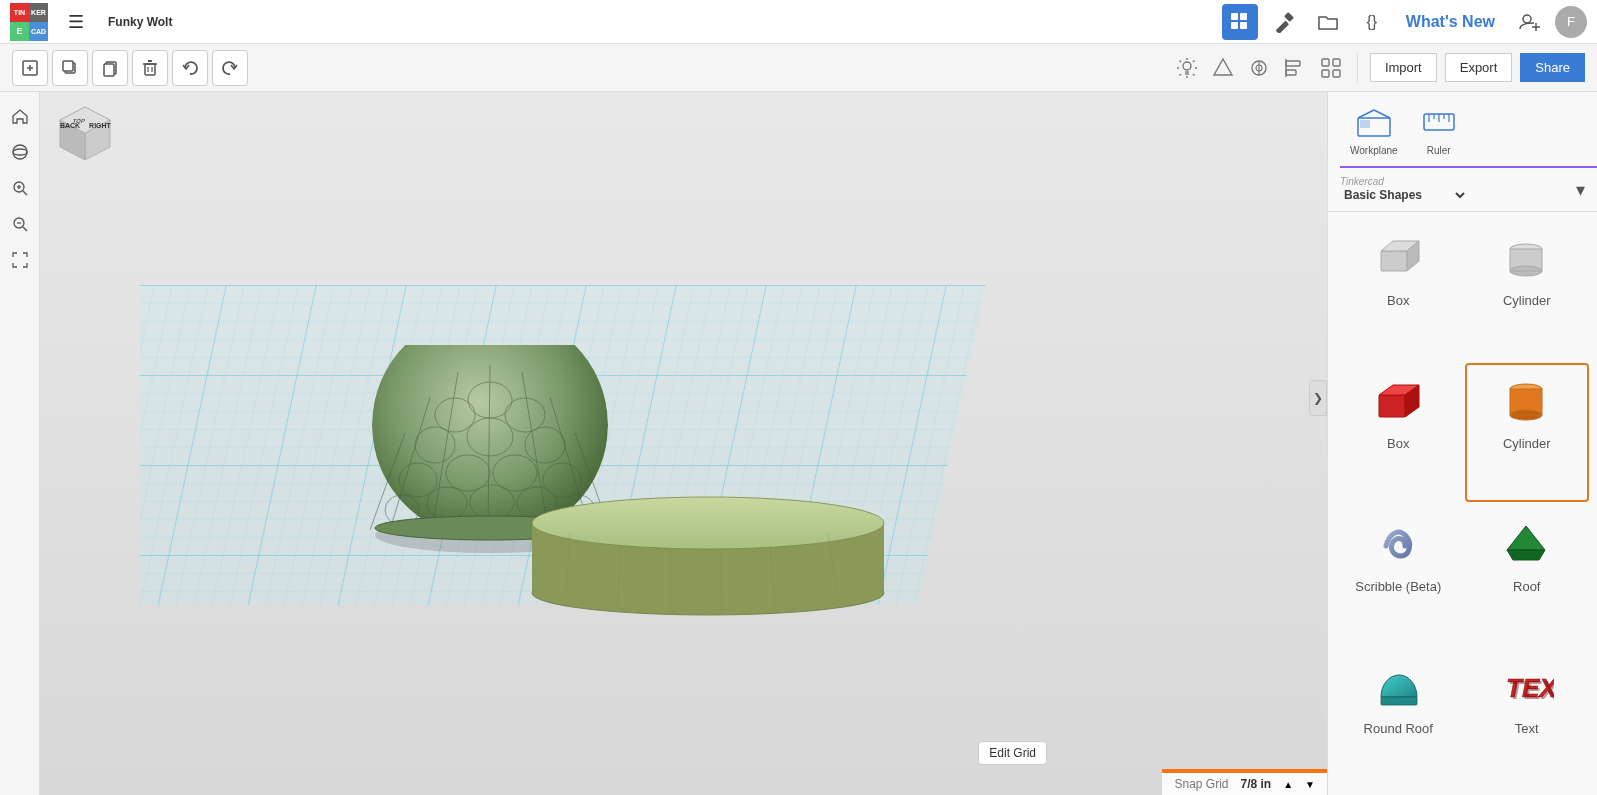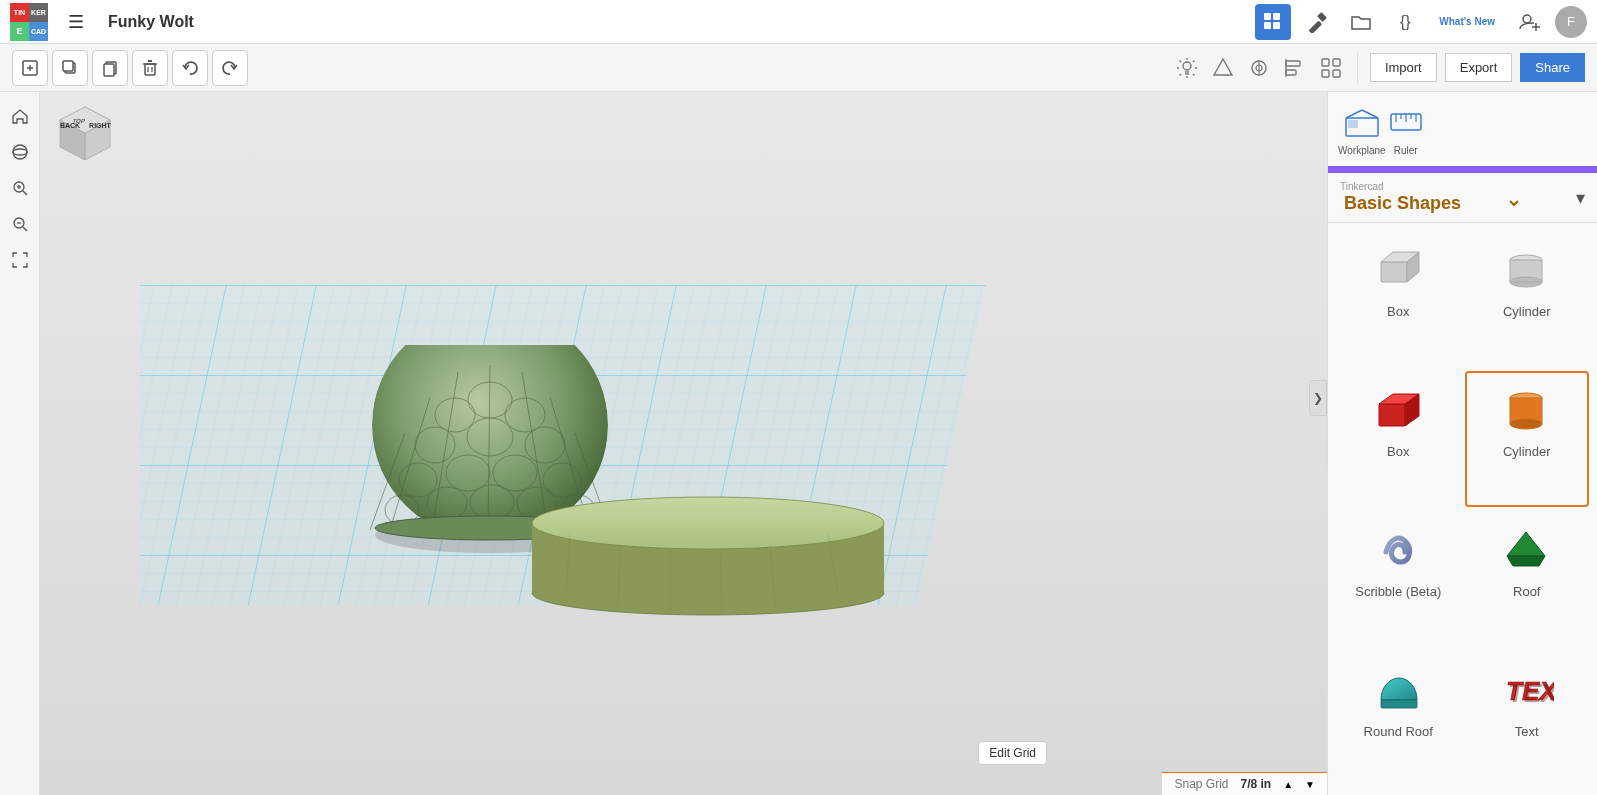--- a/index.html
+++ b/index.html
@@ -211,7 +211,7 @@
     ☰
   </div>
 
-  <span style="font-size:16px;font-weight:bold;color:#333;margin-left:4px;">Funky Wolt</span>
+  <span style="font-size:12px;font-weight:bold;color:#333;margin-left:4px;">Funky Wolt</span>
 
   <div id="topbar-right">
 

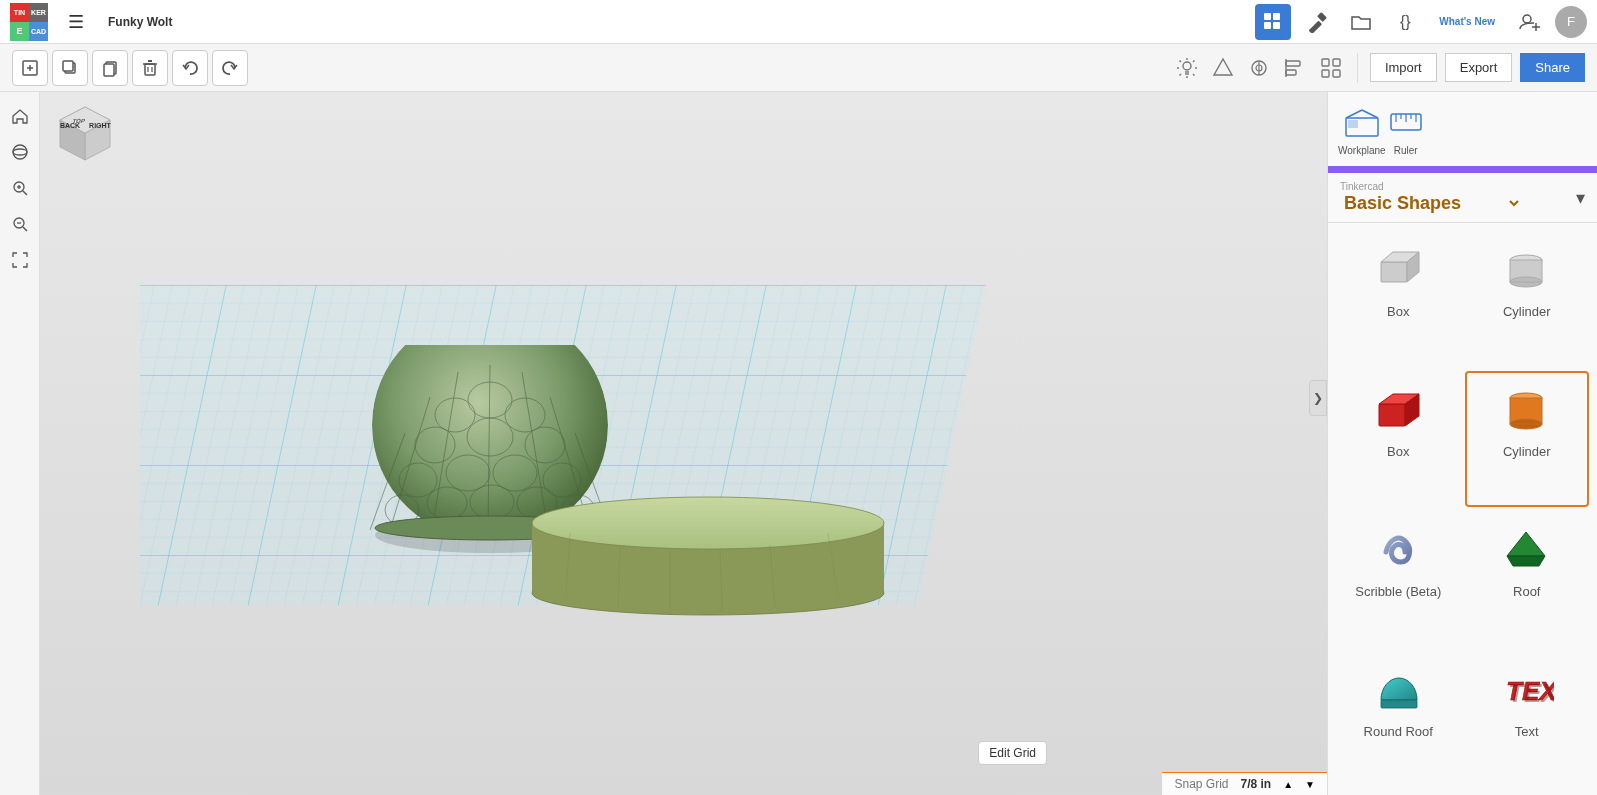--- a/index.html
+++ b/index.html
@@ -32,7 +32,7 @@
     }
     .topbar-icon-btn.active { background: #3a7bd5; color: white; }
     #whats-new-btn {
-      color: #3a7bd5; font-size: 10px; font-weight: bold;
+      color: #3a7bd5; font-size: 16px; font-weight: bold;
       cursor: pointer; border: none; background: transparent; padding: 4px 8px;
     }
     .avatar-circle {

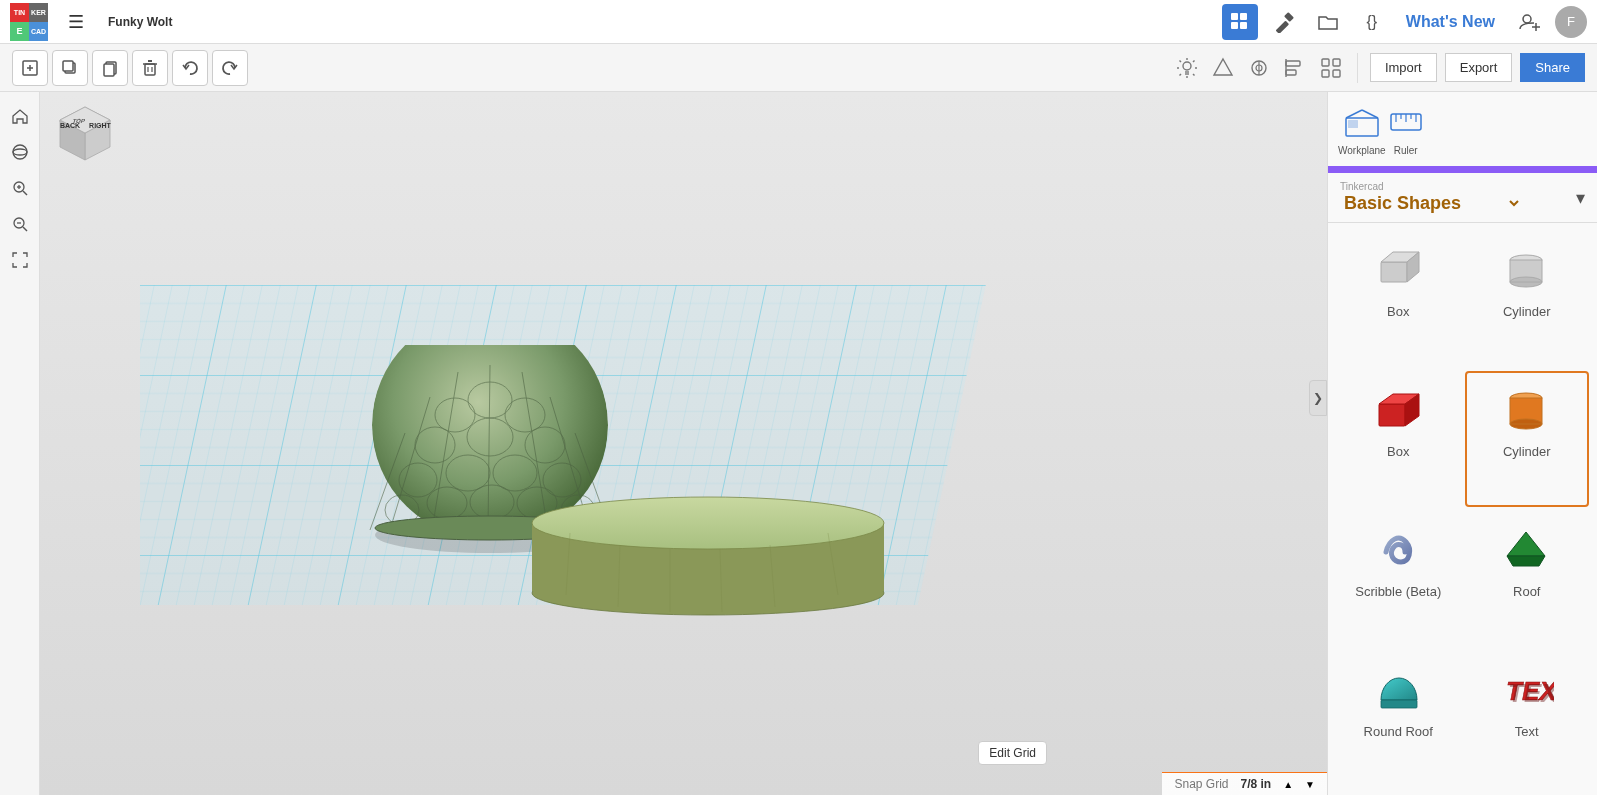--- a/index.html
+++ b/index.html
@@ -138,7 +138,7 @@
     }
     #right-panel-top {
       display: flex; align-items: center; padding: 10px;
-      border-bottom: 7px solid #8b5cf6; gap: 0;
+      border-bottom: 2px solid #8b5cf6; gap: 21px; margin-left: 12px;
     }
     .panel-icon-btn {
       display: flex; flex-direction: column; align-items: center;

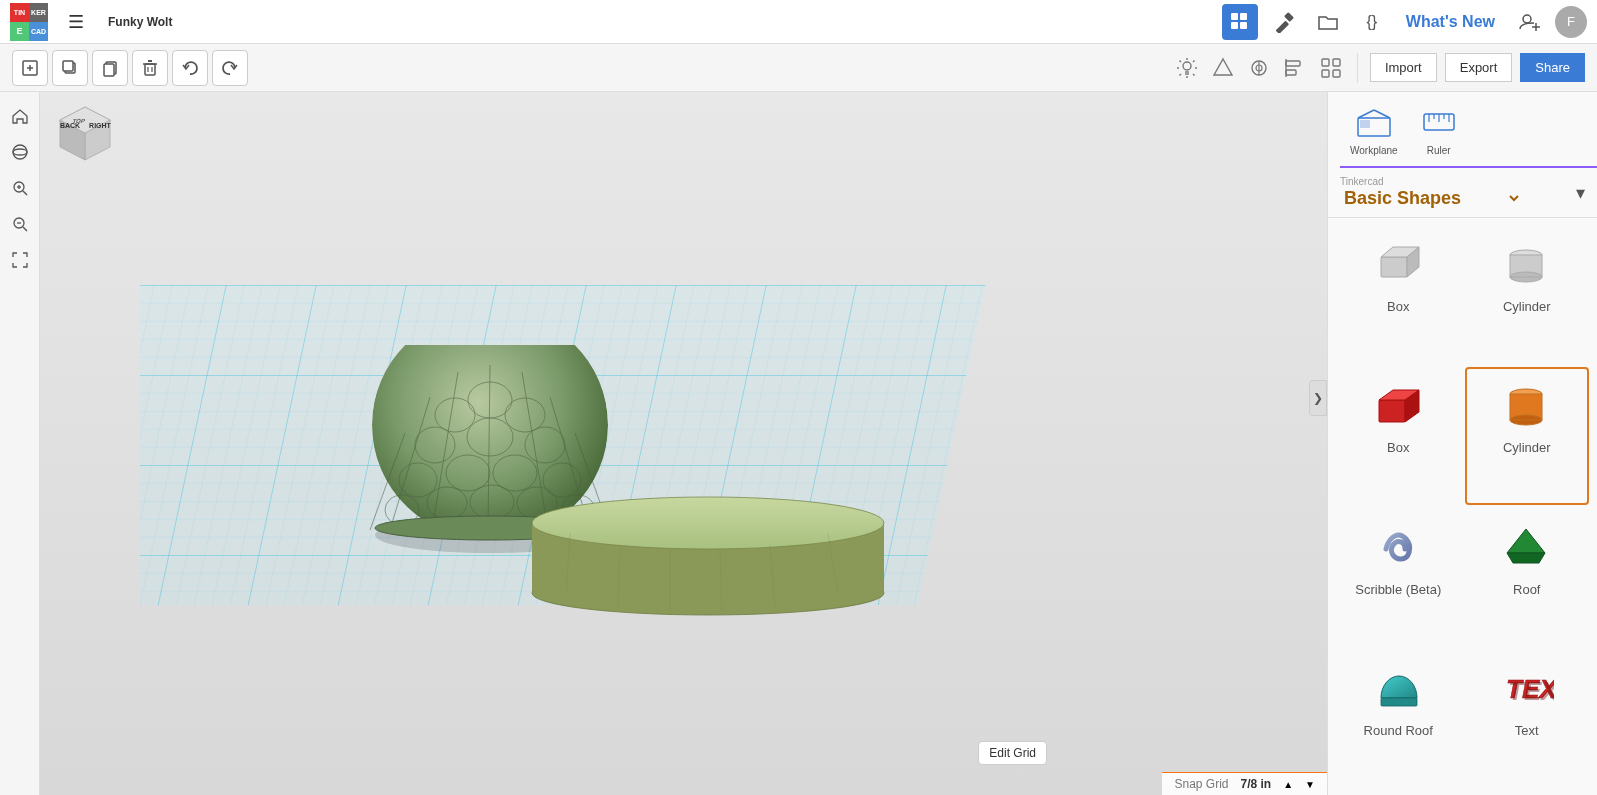--- a/index.html
+++ b/index.html
@@ -567,7 +567,7 @@
 
     <div id="shapes-header">
       <div>
-        <div style="font-size:10px;color:#999;">Tinkercad</div>
+        <div style="font-size:10px;color:#999;font-style:italic;">Tinkercad</div>
         <select style="border:none;background:transparent;font-size:18px;font-weight:bold;color:#a16207;cursor:pointer;outline:none;">
           <option>Basic Shapes</option>
           <option>Letters &amp; Numbers</option>

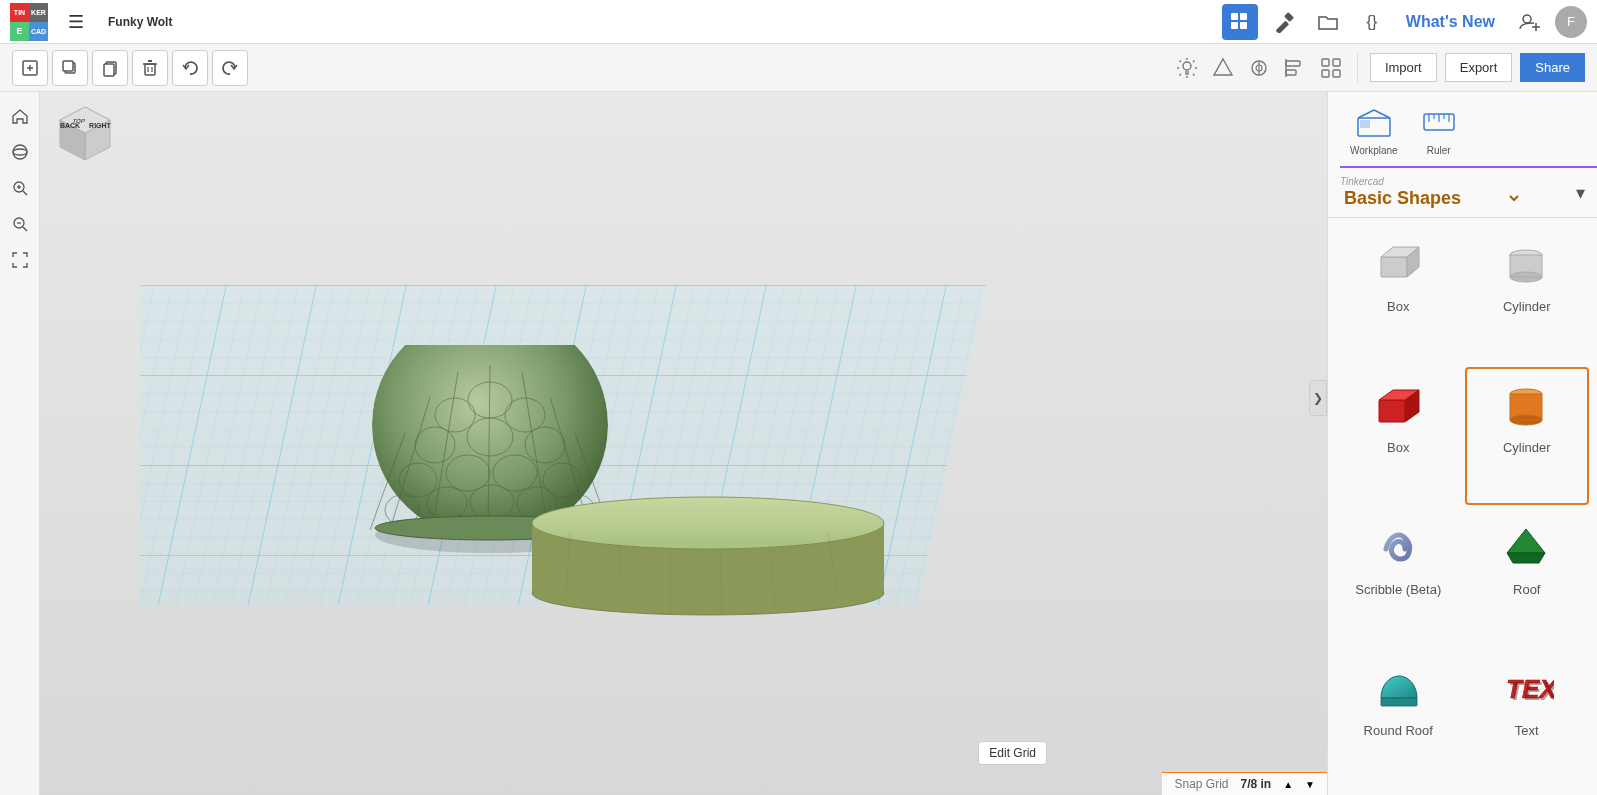--- a/index.html
+++ b/index.html
@@ -568,7 +568,7 @@
     <div id="shapes-header">
       <div>
         <div style="font-size:10px;color:#999;font-style:italic;">Tinkercad</div>
-        <select style="border:none;background:transparent;font-size:18px;font-weight:bold;color:#a16207;cursor:pointer;outline:none;">
+        <select style="border:none;background:transparent;font-size:12px;font-weight:bold;color:#404040;cursor:pointer;outline:none;">
           <option>Basic Shapes</option>
           <option>Letters &amp; Numbers</option>
           <option>Connectors</option>

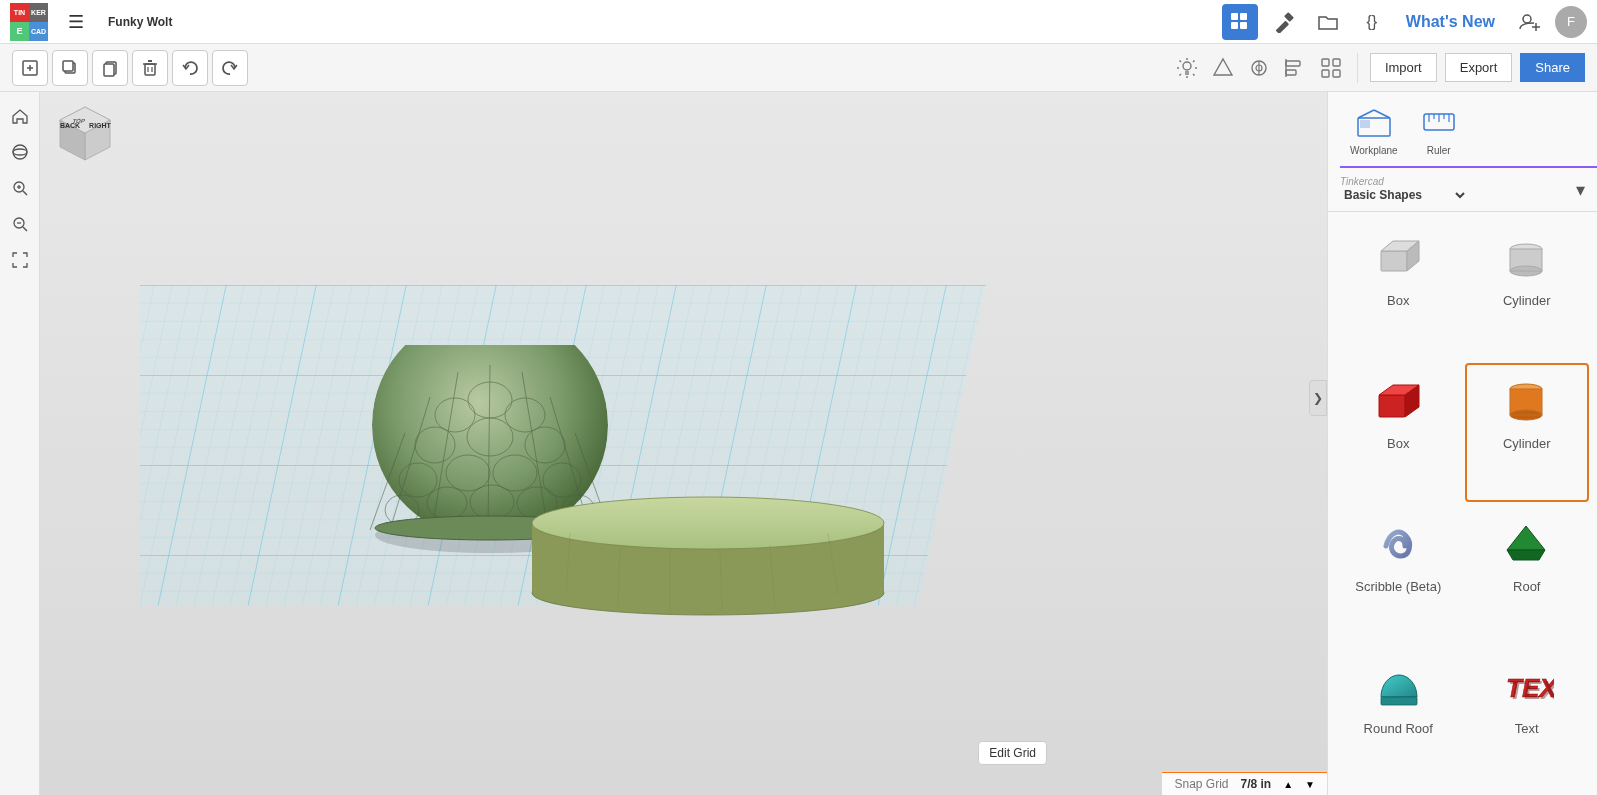--- a/index.html
+++ b/index.html
@@ -124,7 +124,7 @@
     
     #bottom-bar {
       position: absolute; bottom: 0; right: 0;
-      background: rgba(255,255,255,0.9); border-top: 1px solid #f97316;
+      background: rgba(255,255,255,0.9); border-top: 4px solid #f97316;
       padding: 4px 12px; display: flex; gap: 12px; align-items: center;
       font-size: 12px; color: #555;
     }

